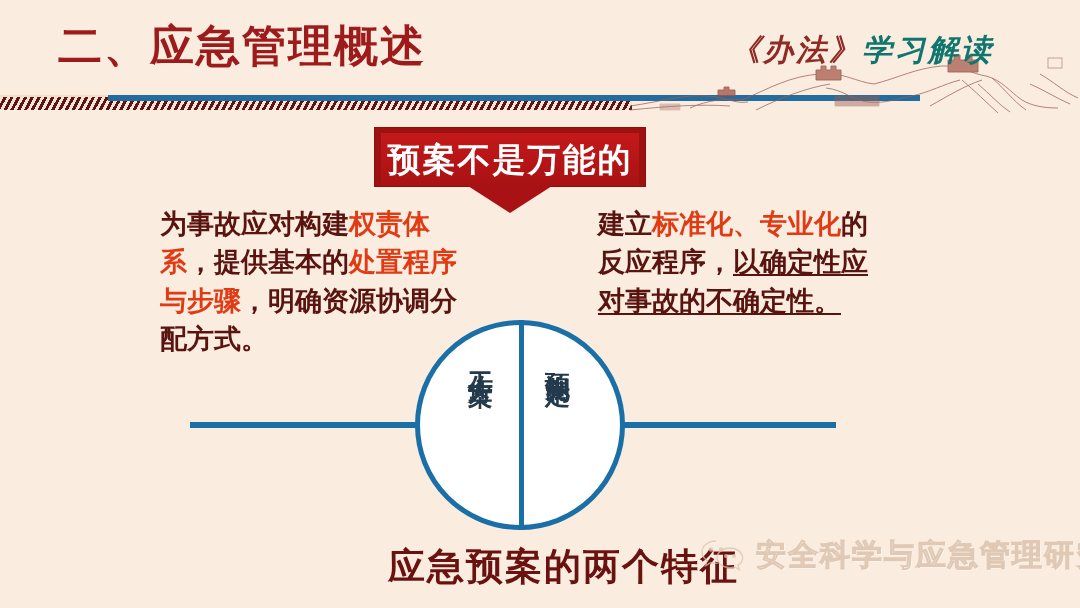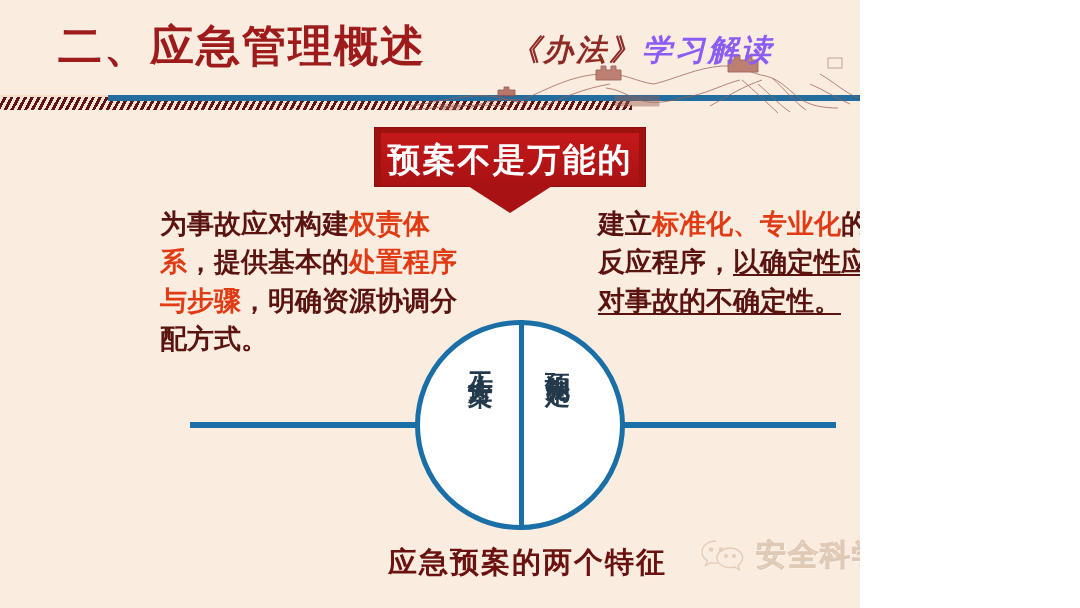--- a/index.html
+++ b/index.html
@@ -9,7 +9,7 @@
   }
   #slide {
     position: relative;
-    width: 860px;
+    width: 1080px;
     height: 608px;
     overflow: hidden;
     background: #fbece0;

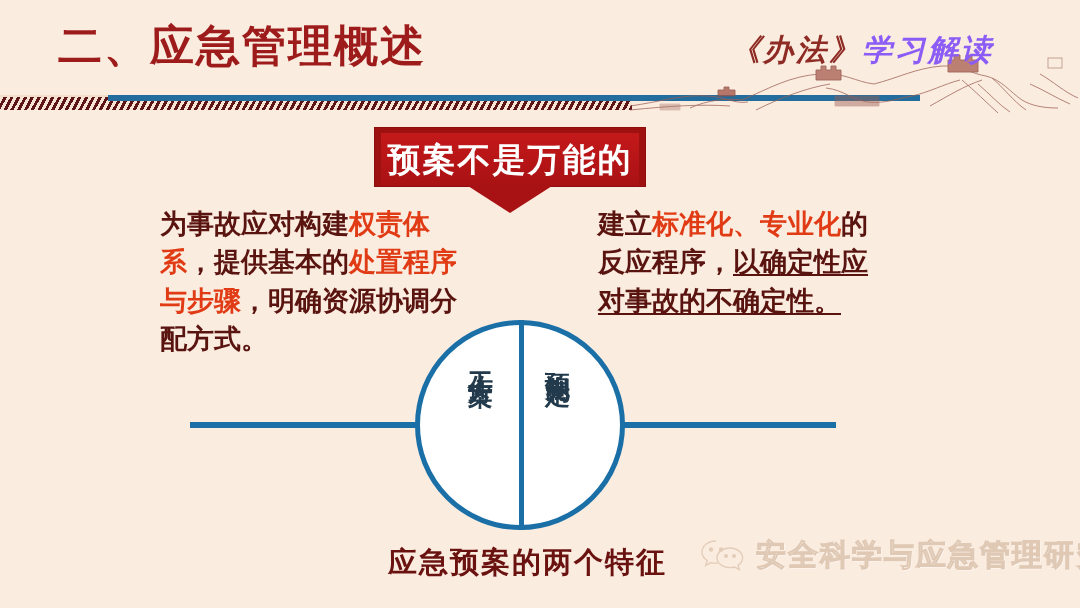--- a/index.html
+++ b/index.html
@@ -82,7 +82,7 @@
     letter-spacing: 3px;
     white-space: nowrap;
   }
-  .slogan-cn .accent { color: #8b5cf6; }
+  .slogan-cn .accent { color: #0f766e; }
 
   
   .banner-wrap {

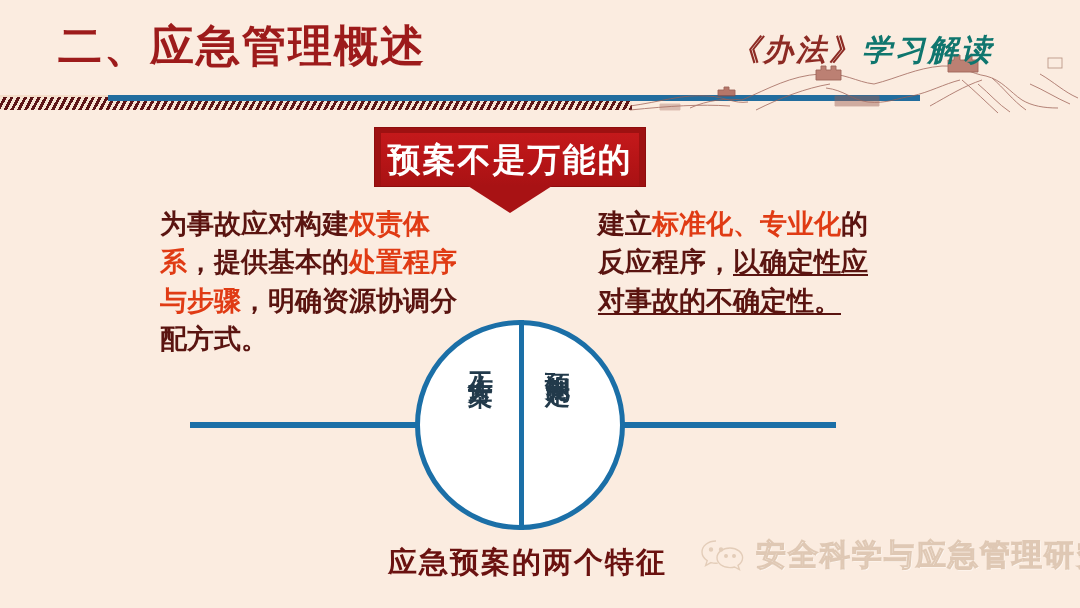--- a/index.html
+++ b/index.html
@@ -196,7 +196,7 @@
     position: absolute;
     left: 388px;
     top: 548px;
-    font-size: 29px;
+    font-size: 37px;
     font-weight: bold;
     color: #6a1210;
     letter-spacing: 2px;

